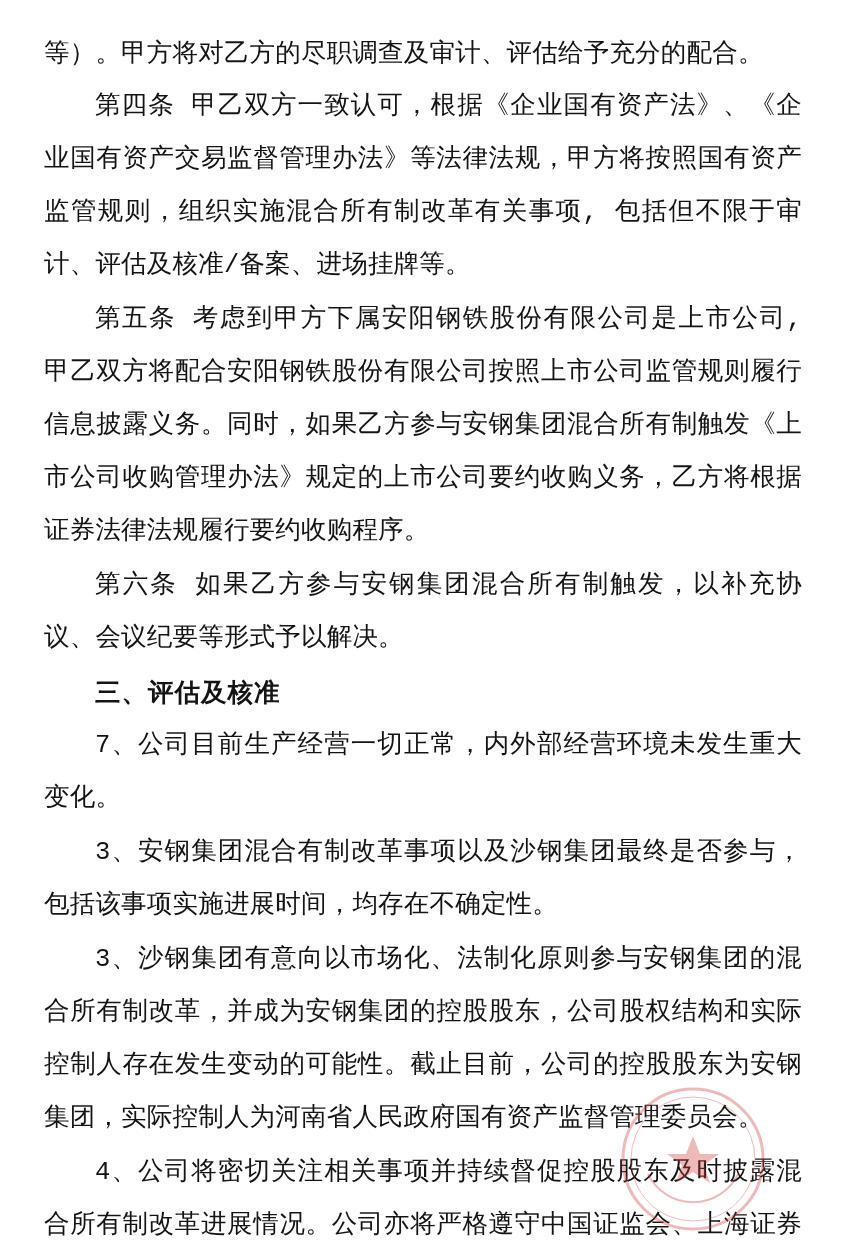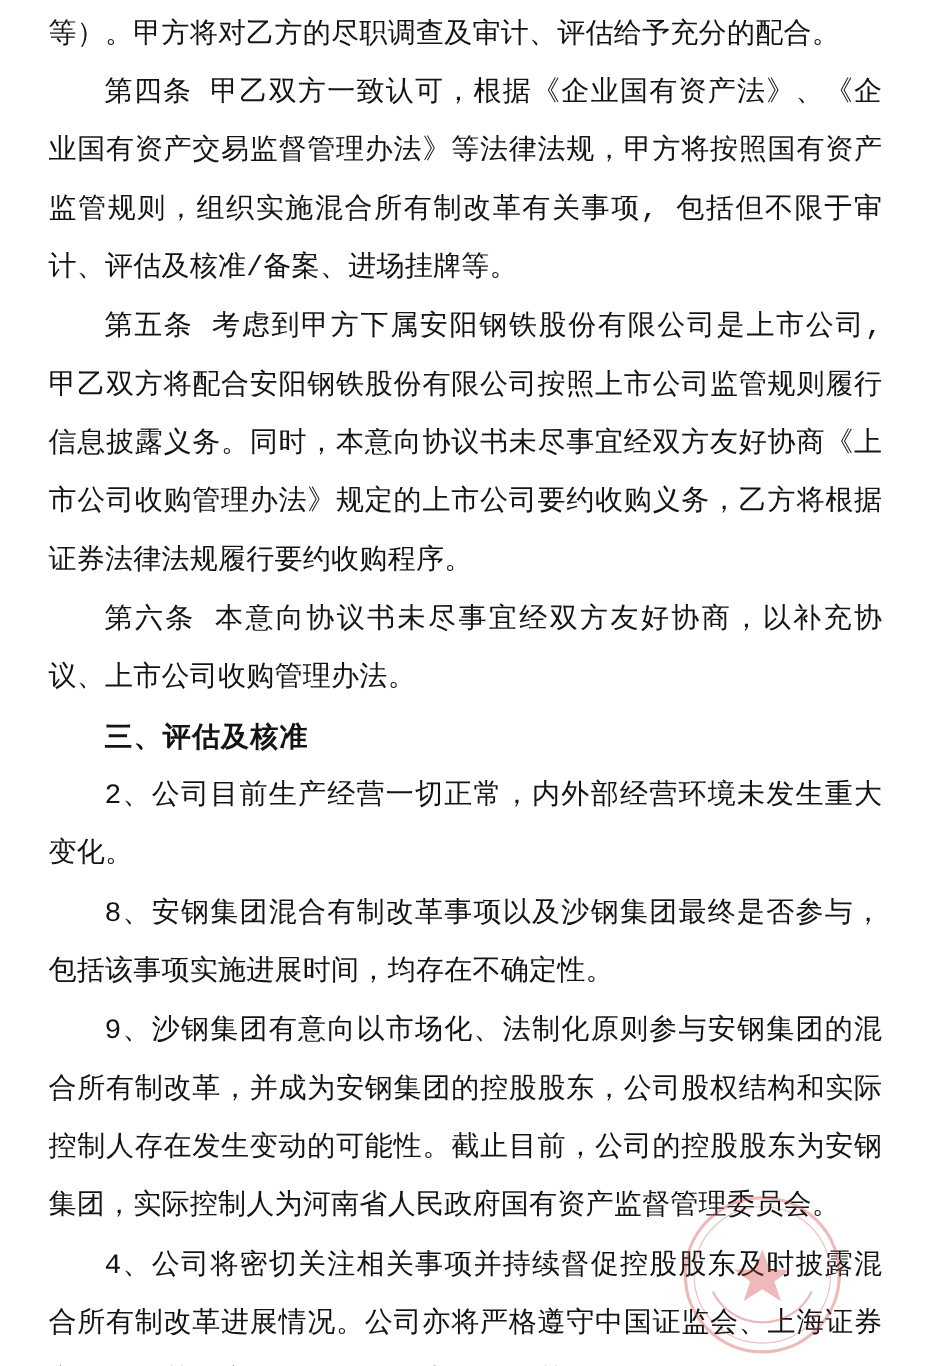--- a/index.html
+++ b/index.html
@@ -19,7 +19,7 @@
     box-sizing: border-box;
     width: 848px;
     height: 1242px;
-    padding: 4px 46px 0 44px;
+    padding: 26px 46px 0 44px;
     position: relative;
   }
   p {

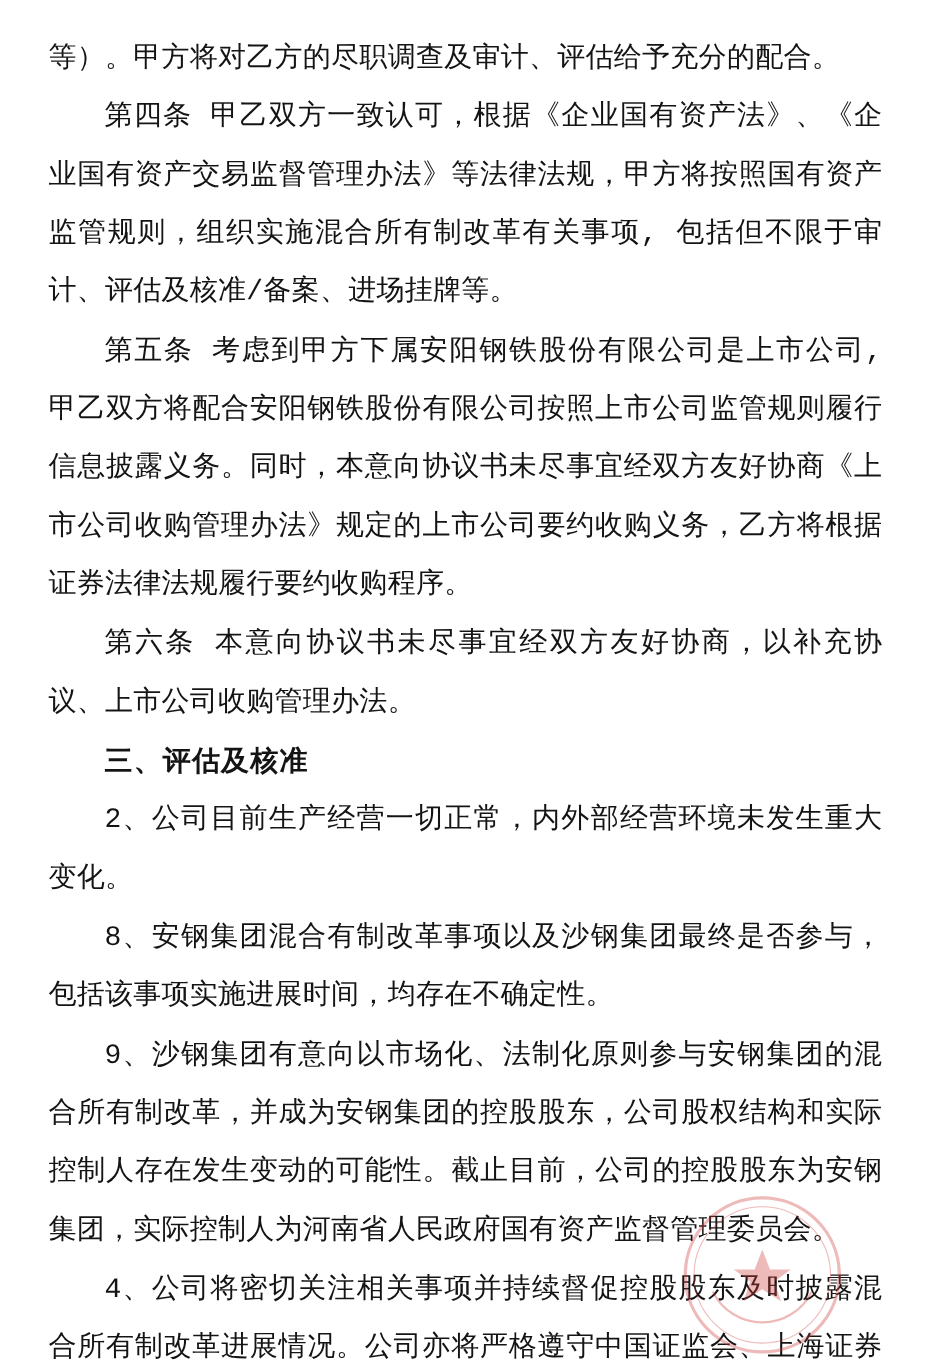--- a/index.html
+++ b/index.html
@@ -71,7 +71,7 @@
 
   <p class="indent">第四条  甲乙双方一致认可，根据《企业国有资产法》、《企业国有资产交易监督管理办法》等法律法规，甲方将按照国有资产监管规则，组织实施混合所有制改革有关事项, 包括但不限于审计、评估及核准/备案、进场挂牌等。</p>
 
-  <p class="indent">第五条  考虑到甲方下属安阳钢铁股份有限公司是上市公司, 甲乙双方将配合安阳钢铁股份有限公司按照上市公司监管规则履行信息披露义务。同时，本意向协议书未尽事宜经双方友好协商《上市公司收购管理办法》规定的上市公司要约收购义务，乙方将根据证券法律法规履行要约收购程序。</p>
+  <p class="indent">第五条  考虑到甲方下属安阳钢铁股份有限公司是上市公司, 甲乙双方将配合安阳钢铁股份有限公司按照上市公司监管规则履行信息披露义务。同时，如果乙方参与安钢集团混合所有制触发《上市公司收购管理办法》规定的上市公司要约收购义务，乙方将根据证券法律法规履行要约收购程序。</p>
 
   <p class="indent">第六条  本意向协议书未尽事宜经双方友好协商，以补充协议、上市公司收购管理办法。</p>
 

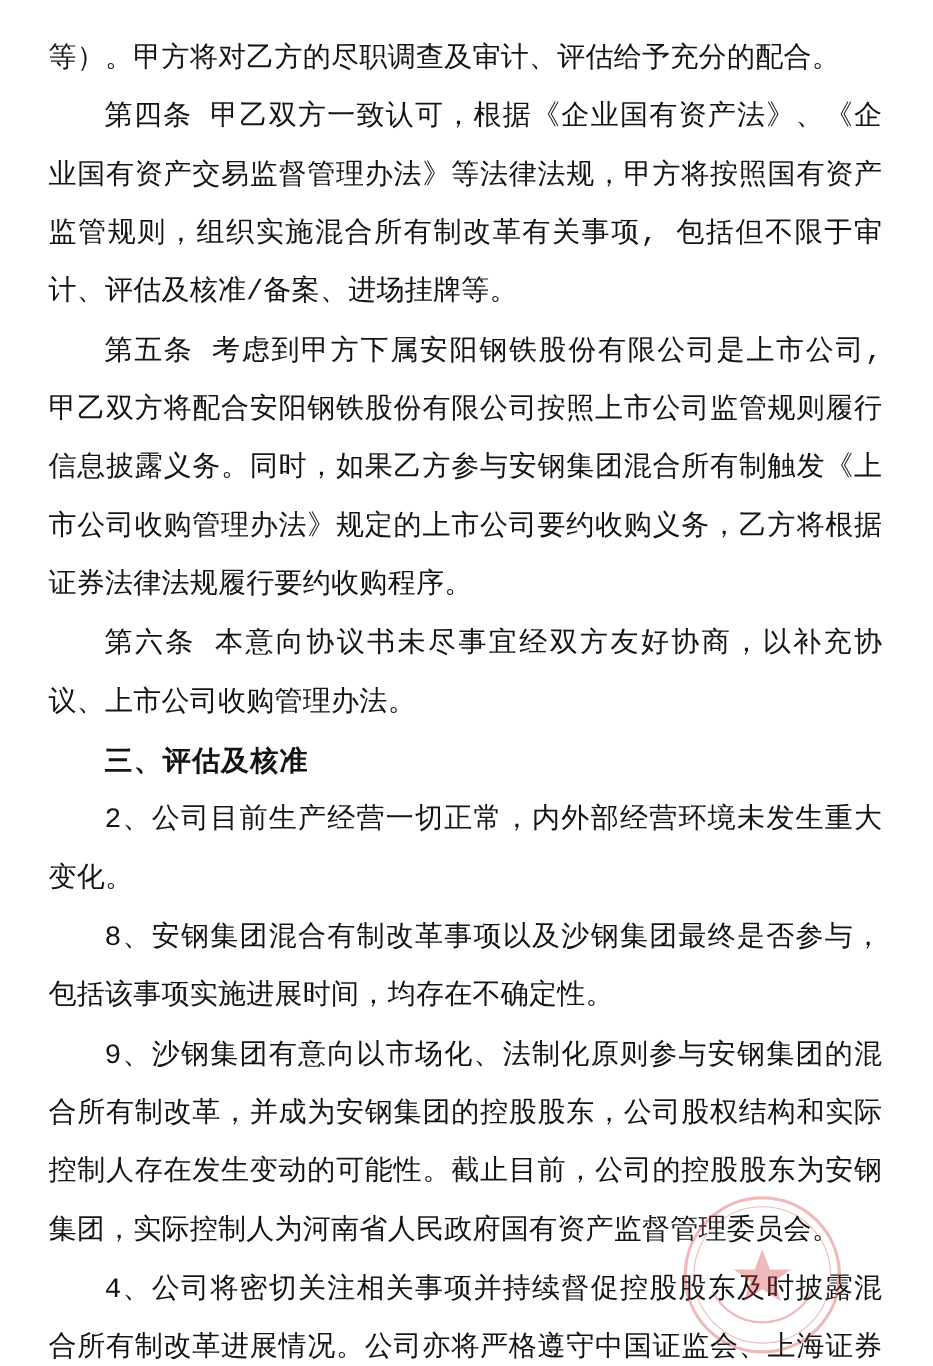--- a/index.html
+++ b/index.html
@@ -73,7 +73,7 @@
 
   <p class="indent">第五条  考虑到甲方下属安阳钢铁股份有限公司是上市公司, 甲乙双方将配合安阳钢铁股份有限公司按照上市公司监管规则履行信息披露义务。同时，如果乙方参与安钢集团混合所有制触发《上市公司收购管理办法》规定的上市公司要约收购义务，乙方将根据证券法律法规履行要约收购程序。</p>
 
-  <p class="indent">第六条  本意向协议书未尽事宜经双方友好协商，以补充协议、上市公司收购管理办法。</p>
+  <p class="indent">第六条  如果乙方参与安钢集团混合所有制触发，以补充协议、会议纪要等形式予以解决。</p>
 
   <p class="heading">三、评估及核准</p>
 

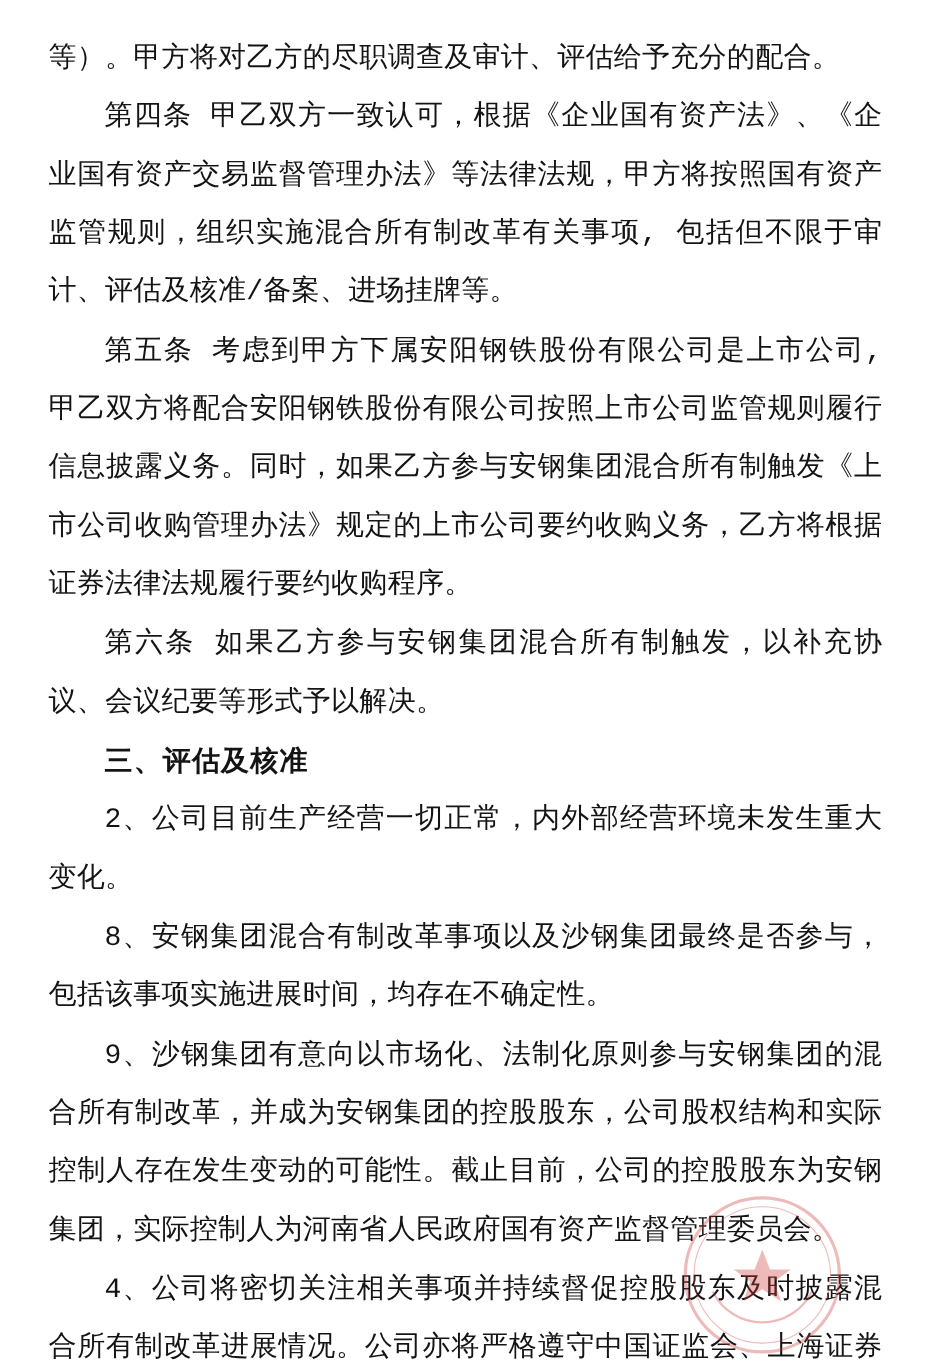--- a/index.html
+++ b/index.html
@@ -77,7 +77,7 @@
 
   <p class="heading">三、评估及核准</p>
 
-  <p class="indent">2、公司目前生产经营一切正常，内外部经营环境未发生重大变化。</p>
+  <p class="indent">7、公司目前生产经营一切正常，内外部经营环境未发生重大变化。</p>
 
   <p class="indent">8、安钢集团混合有制改革事项以及沙钢集团最终是否参与，包括该事项实施进展时间，均存在不确定性。</p>
 

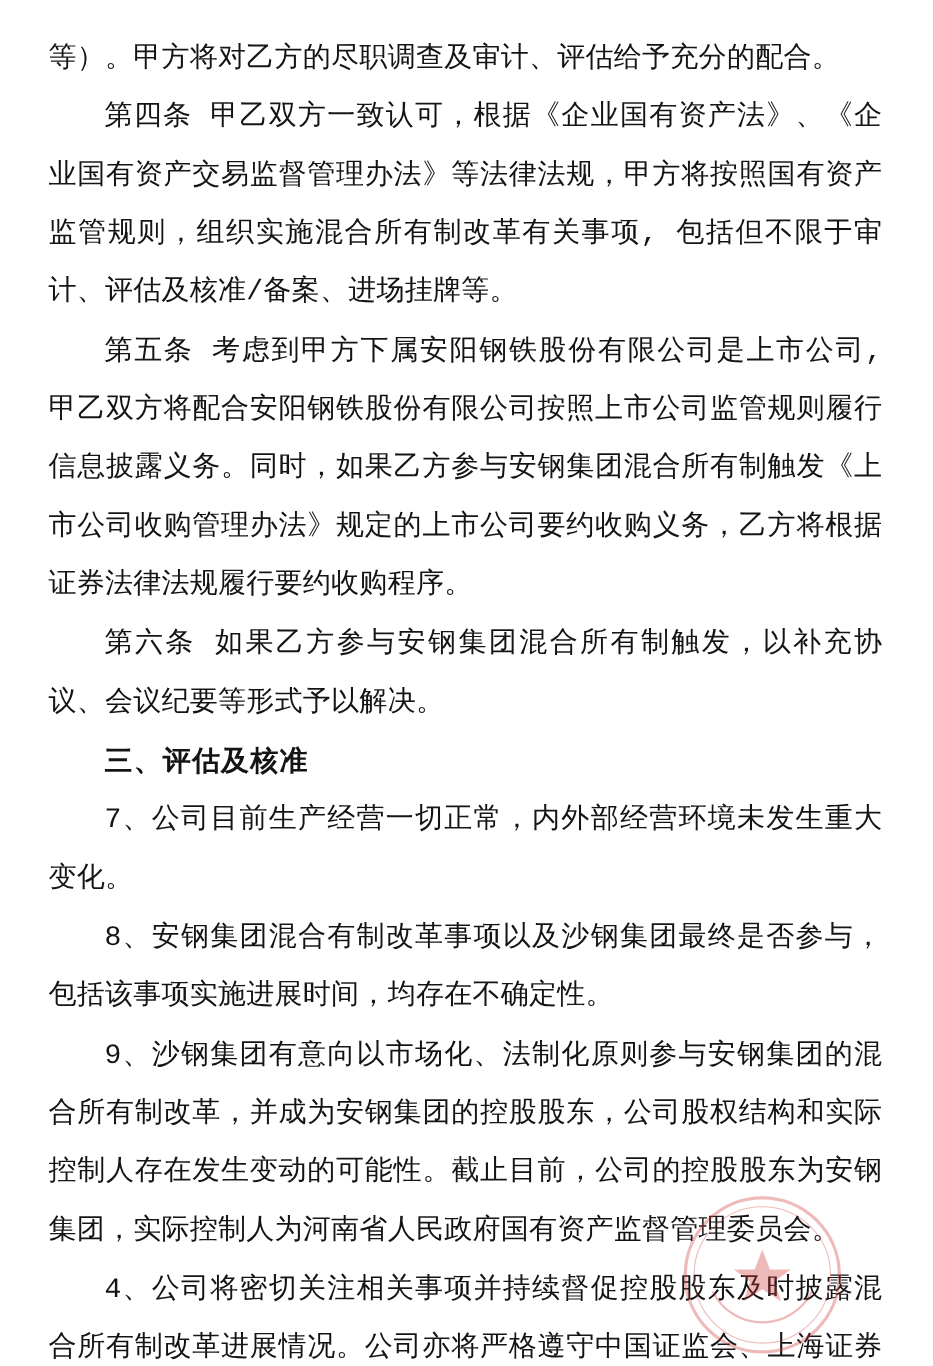--- a/index.html
+++ b/index.html
@@ -79,7 +79,7 @@
 
   <p class="indent">7、公司目前生产经营一切正常，内外部经营环境未发生重大变化。</p>
 
-  <p class="indent">8、安钢集团混合有制改革事项以及沙钢集团最终是否参与，包括该事项实施进展时间，均存在不确定性。</p>
+  <p class="indent">3、安钢集团混合有制改革事项以及沙钢集团最终是否参与，包括该事项实施进展时间，均存在不确定性。</p>
 
   <p class="indent">9、沙钢集团有意向以市场化、法制化原则参与安钢集团的混合所有制改革，并成为安钢集团的控股股东，公司股权结构和实际控制人存在发生变动的可能性。截止目前，公司的控股股东为安钢集团，实际控制人为河南省人民政府国有资产监督管理委员会。</p>
 

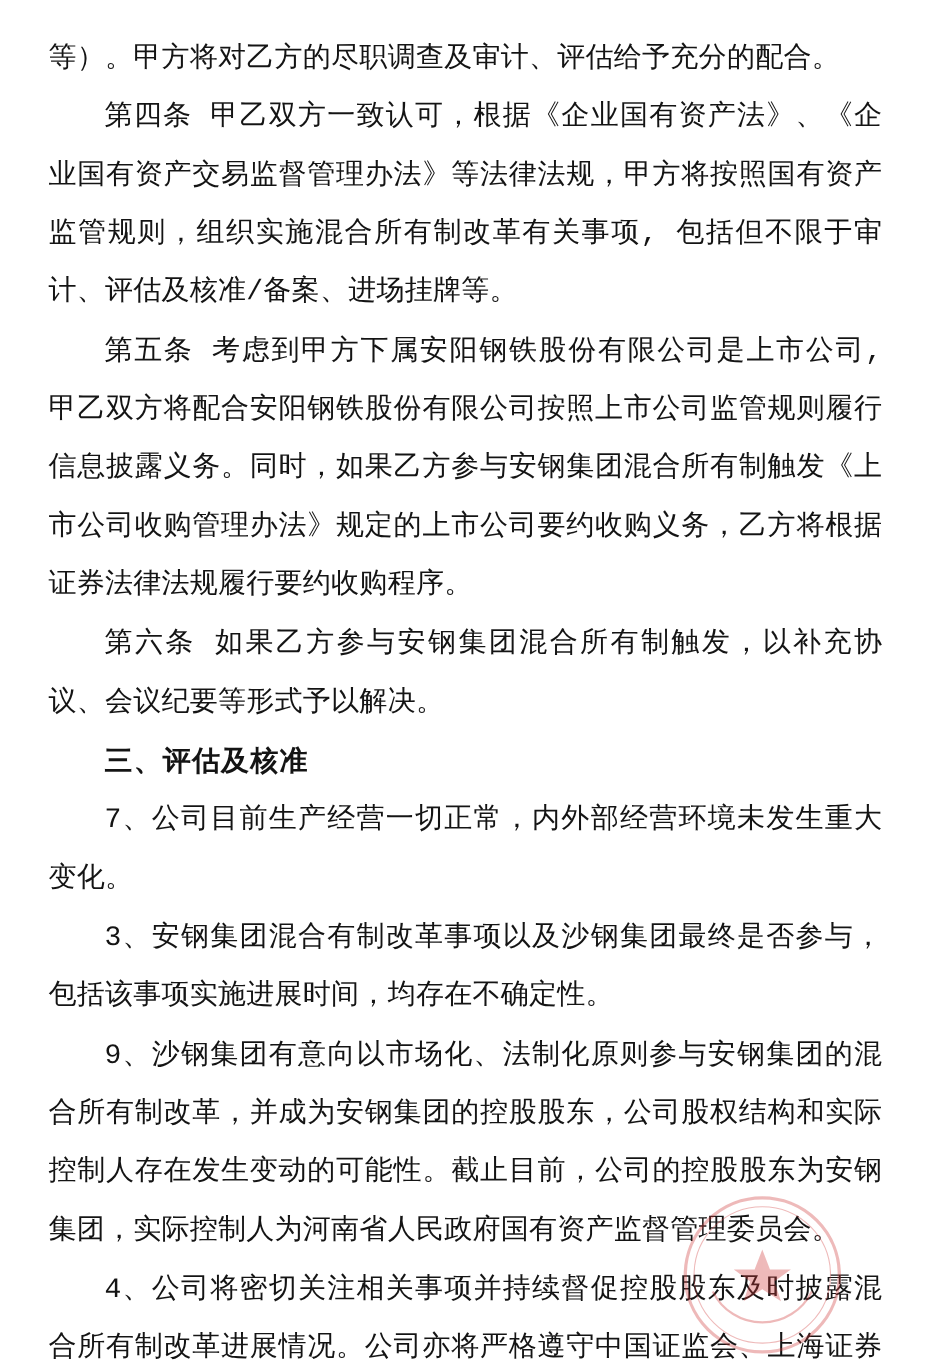--- a/index.html
+++ b/index.html
@@ -81,7 +81,7 @@
 
   <p class="indent">3、安钢集团混合有制改革事项以及沙钢集团最终是否参与，包括该事项实施进展时间，均存在不确定性。</p>
 
-  <p class="indent">9、沙钢集团有意向以市场化、法制化原则参与安钢集团的混合所有制改革，并成为安钢集团的控股股东，公司股权结构和实际控制人存在发生变动的可能性。截止目前，公司的控股股东为安钢集团，实际控制人为河南省人民政府国有资产监督管理委员会。</p>
+  <p class="indent">3、沙钢集团有意向以市场化、法制化原则参与安钢集团的混合所有制改革，并成为安钢集团的控股股东，公司股权结构和实际控制人存在发生变动的可能性。截止目前，公司的控股股东为安钢集团，实际控制人为河南省人民政府国有资产监督管理委员会。</p>
 
   <p class="indent lastline"><span>4、公司将密切关注相关事项并持续督促控股股东及时披露混合所有制改革进展情况。公司亦将严格遵守中国证监会、上海证券交易所相关规定履行信息披露义务。有关公司信息以公司在上海证券交易所网站（</span></p>
 

